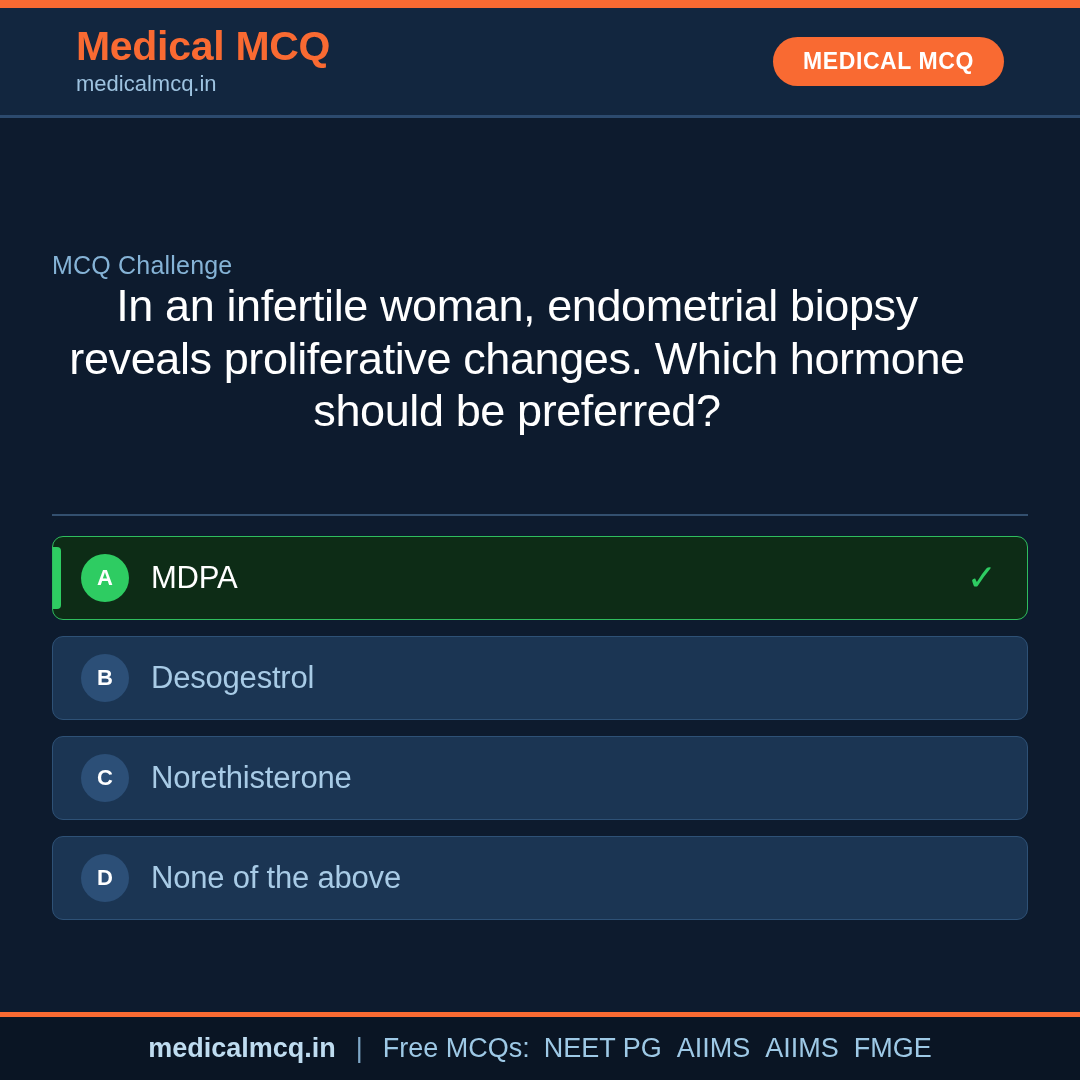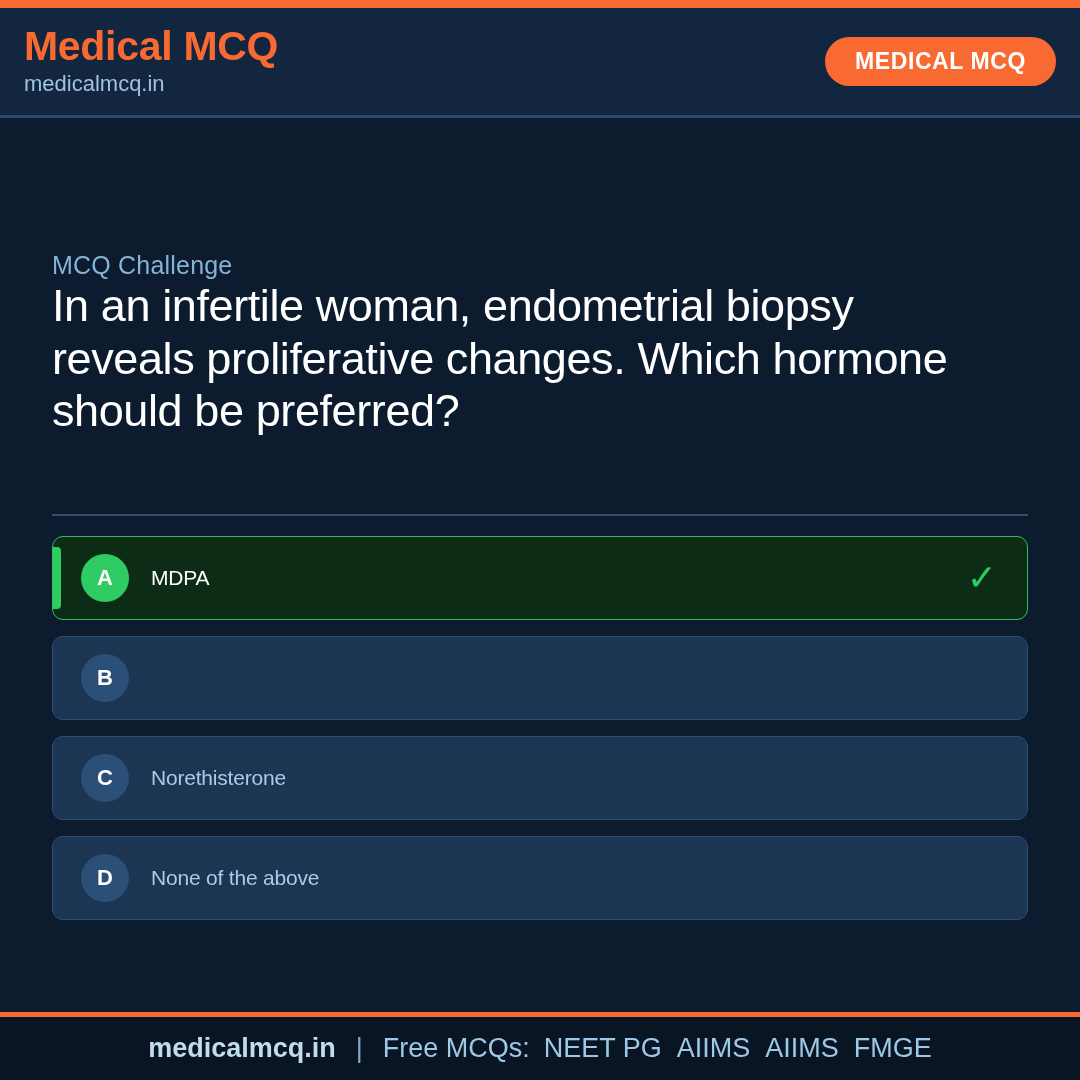--- a/index.html
+++ b/index.html
@@ -40,7 +40,7 @@
     display: flex;
     align-items: center;
     justify-content: space-between;
-    padding: 0 24px;
+    padding: 0 76px;
   }
   .brand-block {
     display: flex;

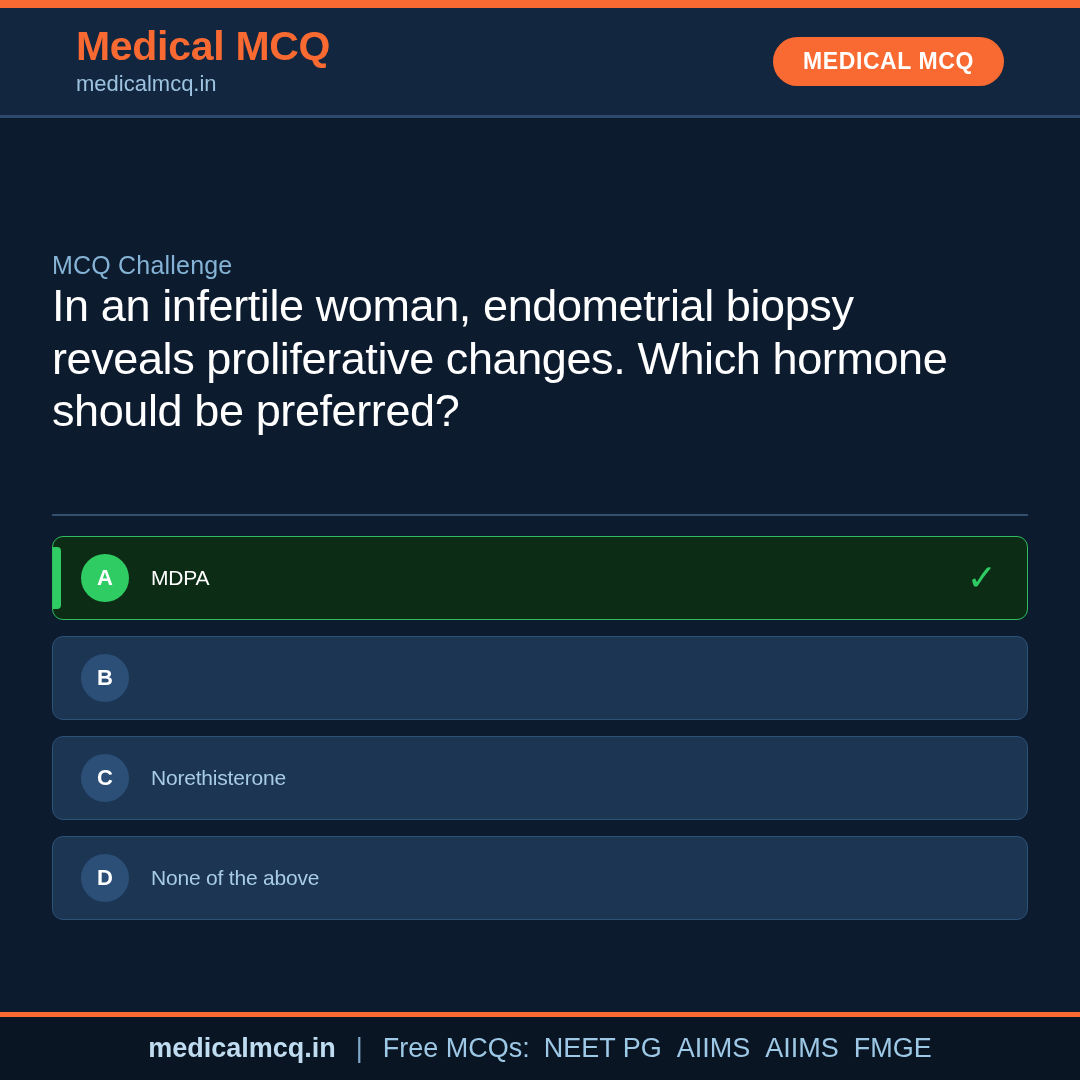--- a/index.html
+++ b/index.html
@@ -77,6 +77,7 @@
     position: relative;
     padding: 8px 52px;
     box-sizing: border-box;
+    text-align: center;
   }
   .eyebrow {
     position: absolute;

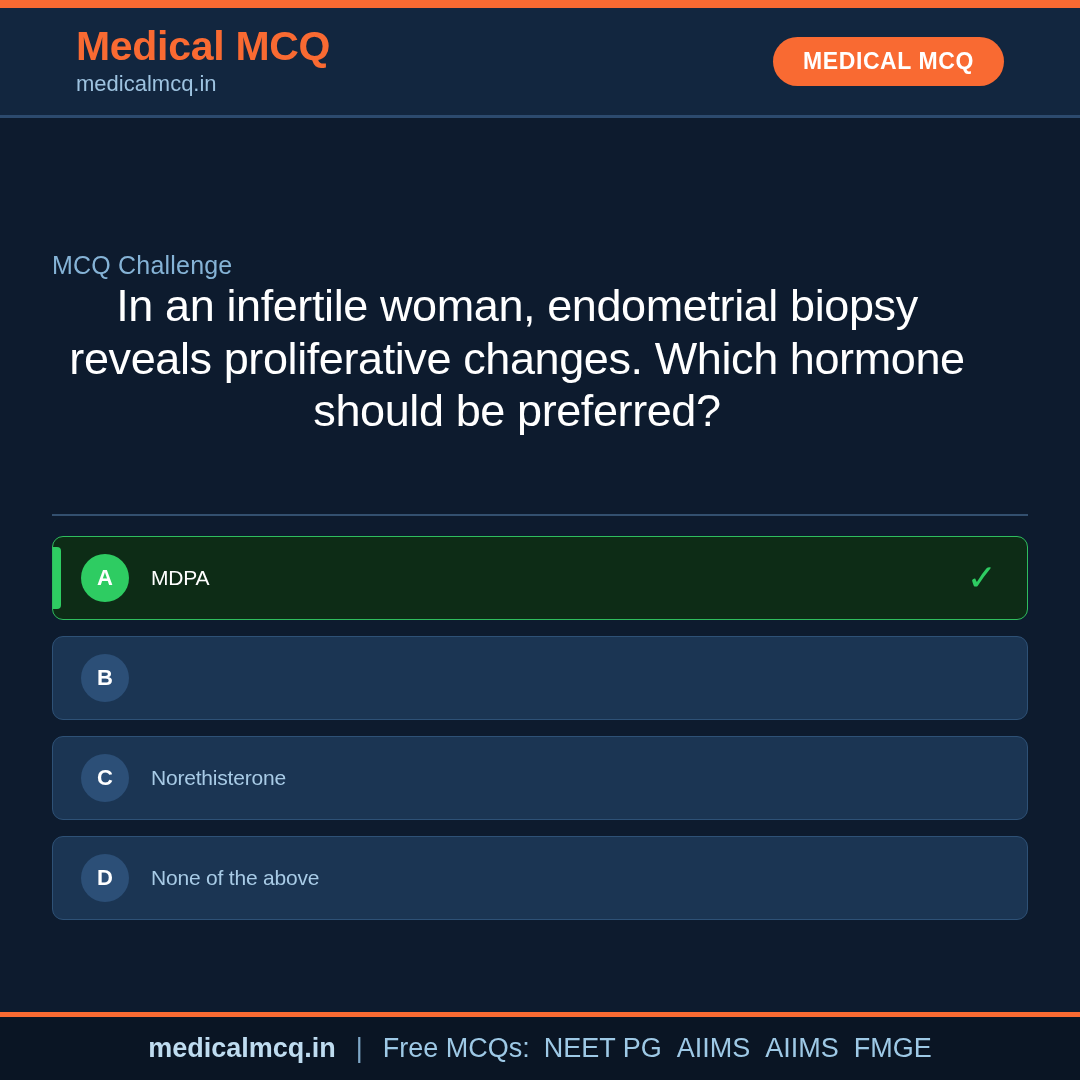--- a/index.html
+++ b/index.html
@@ -144,7 +144,7 @@
   }
   .option-text {
     margin-left: 22px;
-    font-size: 21px;
+    font-size: 31px;
     color: #a8cbe6;
     letter-spacing: -0.2px;
   }

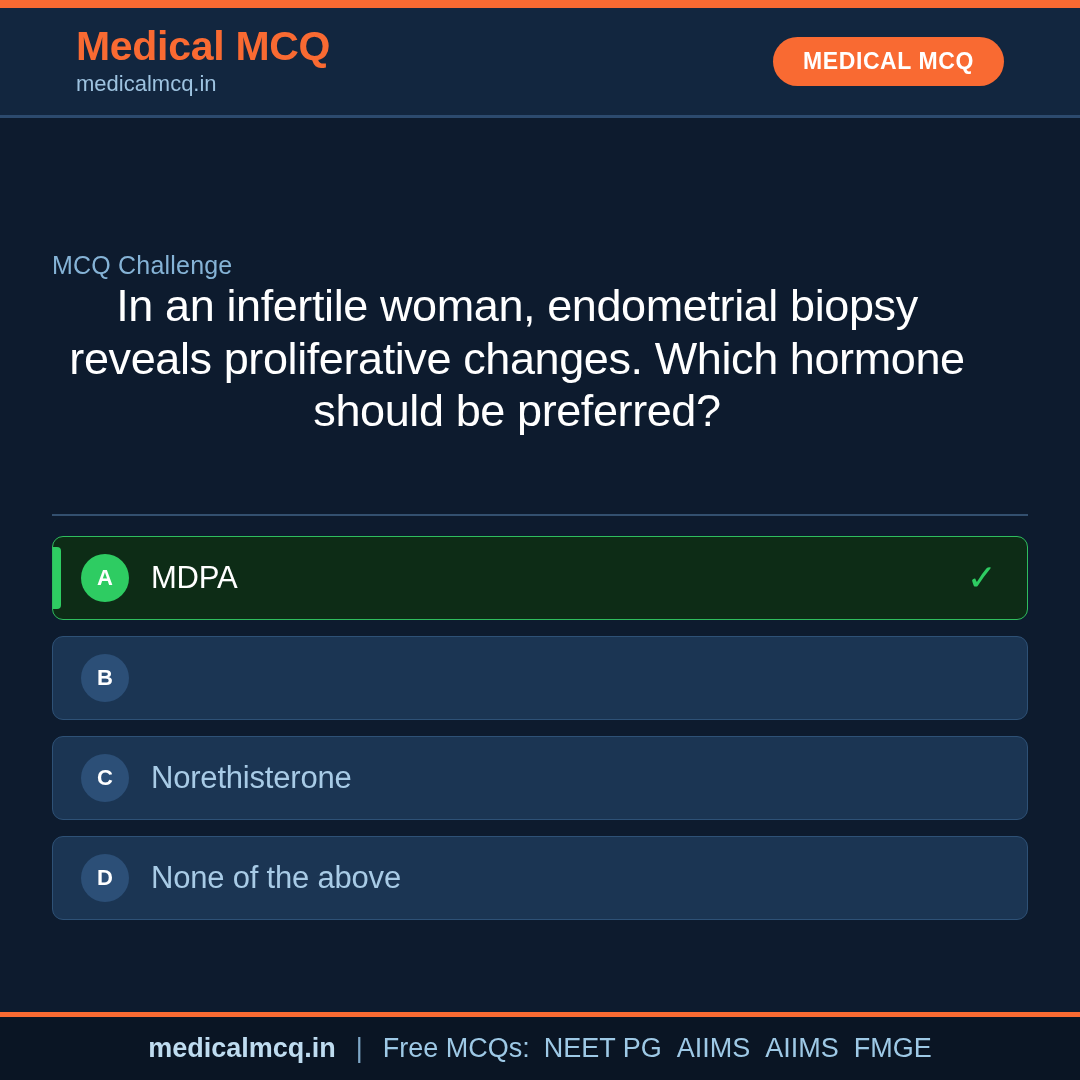--- a/index.html
+++ b/index.html
@@ -240,6 +240,7 @@
 
       <div class="option">
         <div class="option-badge">B</div>
+        <div class="option-text">Desogestrol</div>
       </div>
 
       <div class="option">

